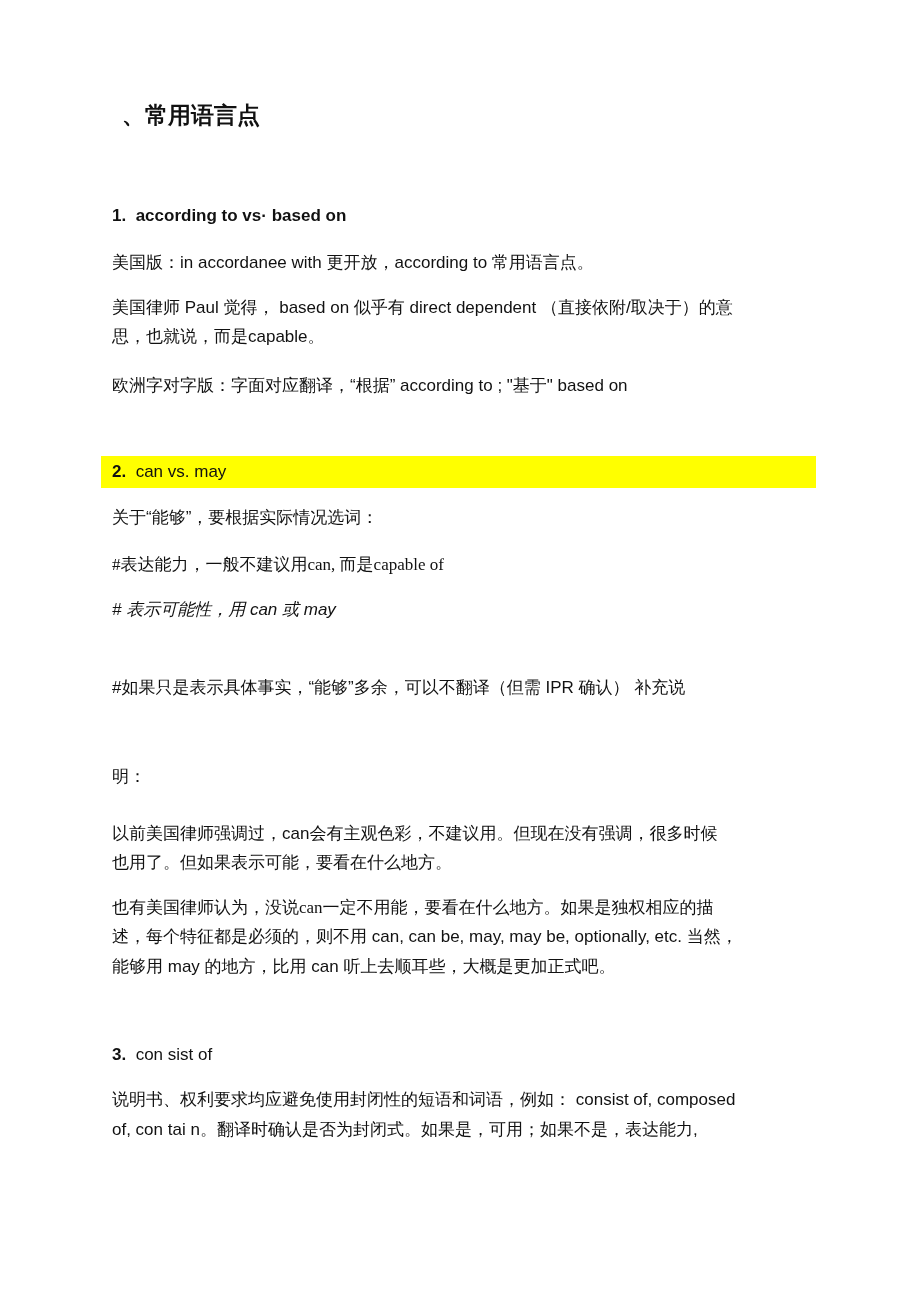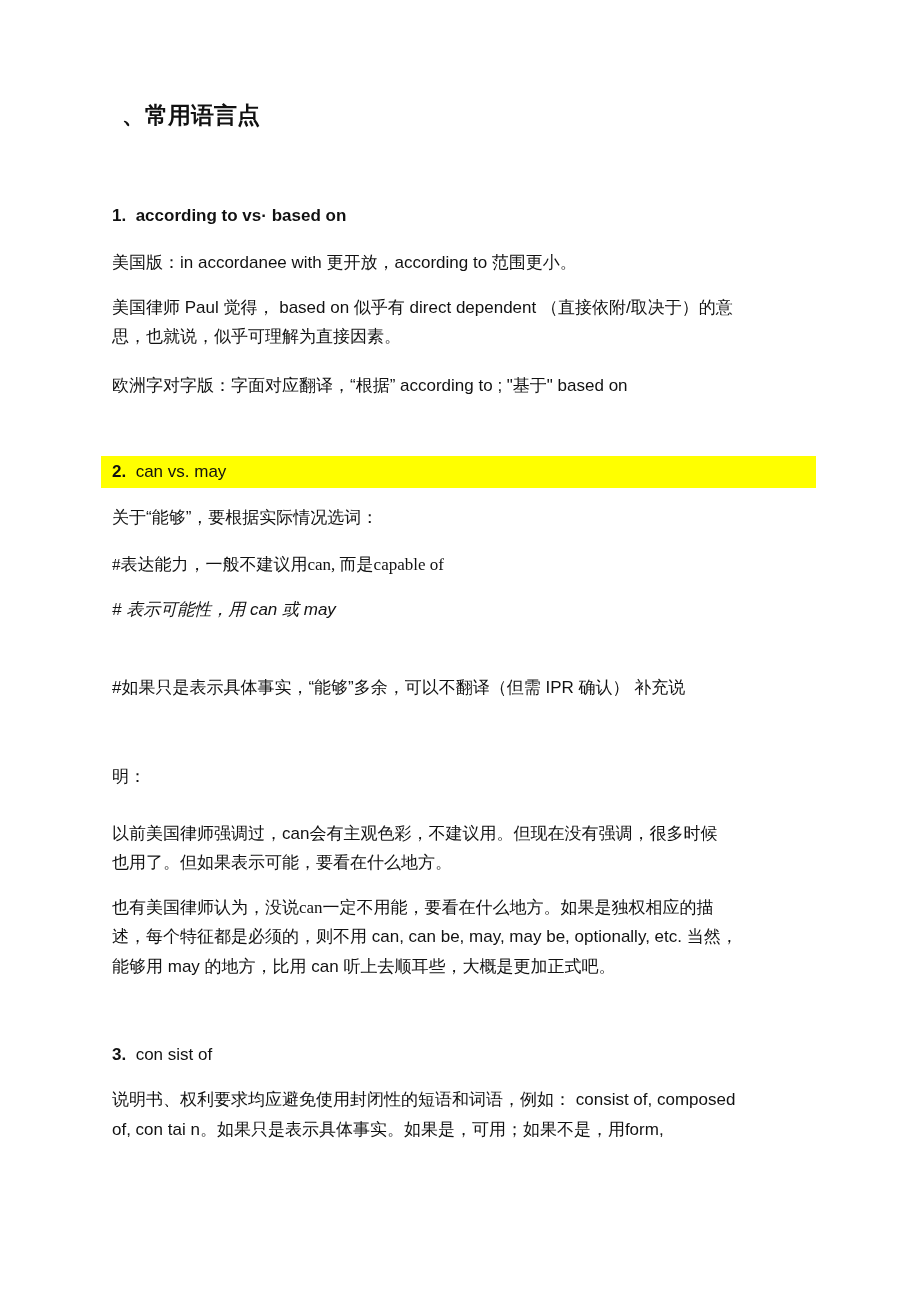--- a/index.html
+++ b/index.html
@@ -34,7 +34,7 @@
     <span class="num">1.</span>&nbsp;
     <span>according to vs· based on</span>
   </div>
-  <div class="line" style="top:252px;">美国版：in accordanee with 更开放，according to 范围更小。</div>
+  <div class="line" style="top:252px;">美国版：in accordanee with 更开放，according to 常用语言点。</div>
   <div class="line" style="top:297px;">美国律师  Paul 觉得，  based on 似乎有  direct dependent （直接依附/取决于）的意</div>
   <div class="line" style="top:326px;">思，也就说，似乎可理解为直接因素。</div>
   <div class="line" style="top:375px;">欧洲字对字版：字面对应翻译，“根据”   according to ; "基于" based on</div>

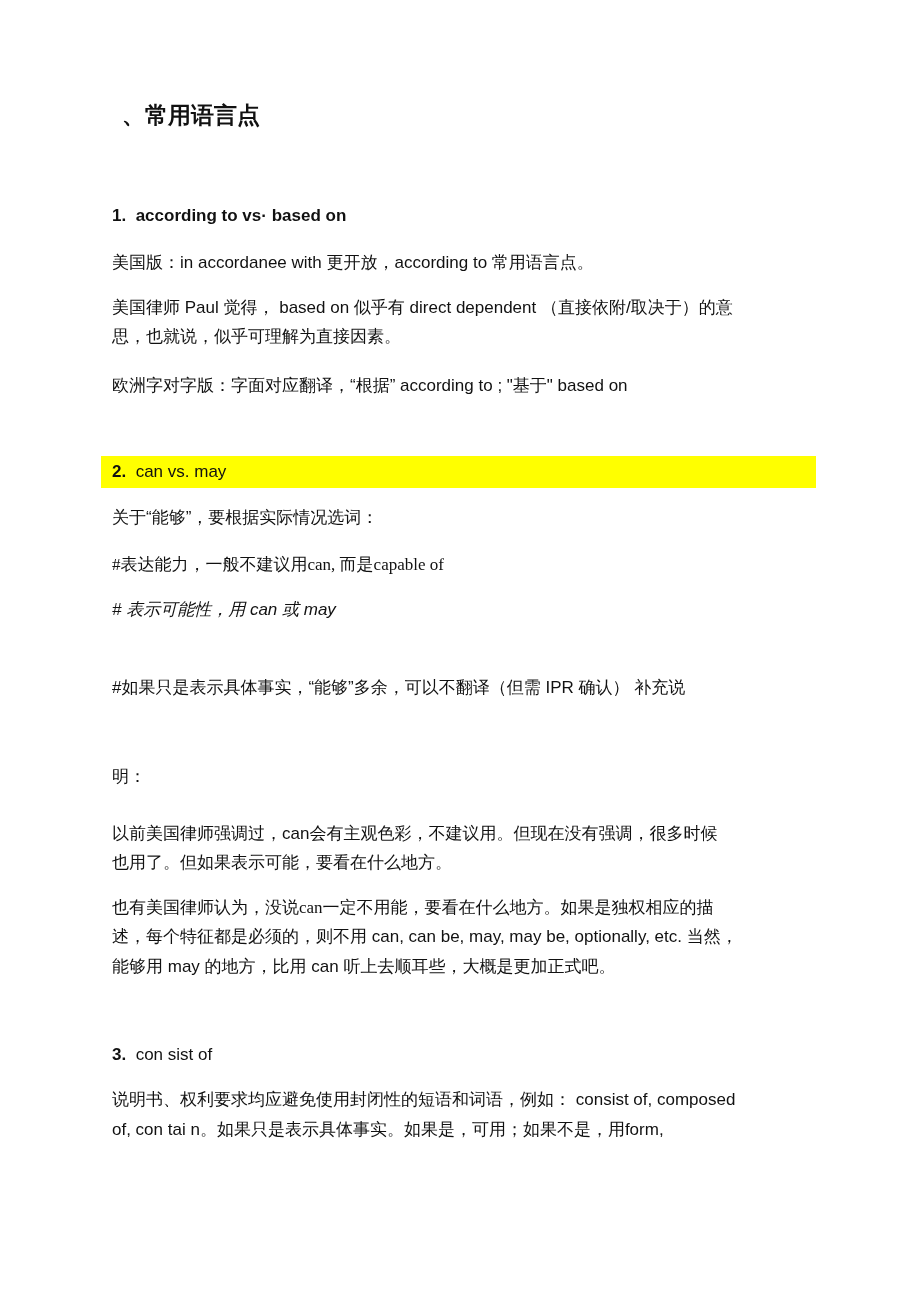--- a/index.html
+++ b/index.html
@@ -36,7 +36,7 @@
   </div>
   <div class="line" style="top:252px;">美国版：in accordanee with 更开放，according to 常用语言点。</div>
   <div class="line" style="top:297px;">美国律师  Paul 觉得，  based on 似乎有  direct dependent （直接依附/取决于）的意</div>
-  <div class="line" style="top:326px;">思，也就说，似乎可理解为直接因素。</div>
+  <div class="line" style="top:326px;">思，也就说，而是capable。</div>
   <div class="line" style="top:375px;">欧洲字对字版：字面对应翻译，“根据”   according to ; "基于" based on</div>
 
   <div class="highlight-bar"></div>

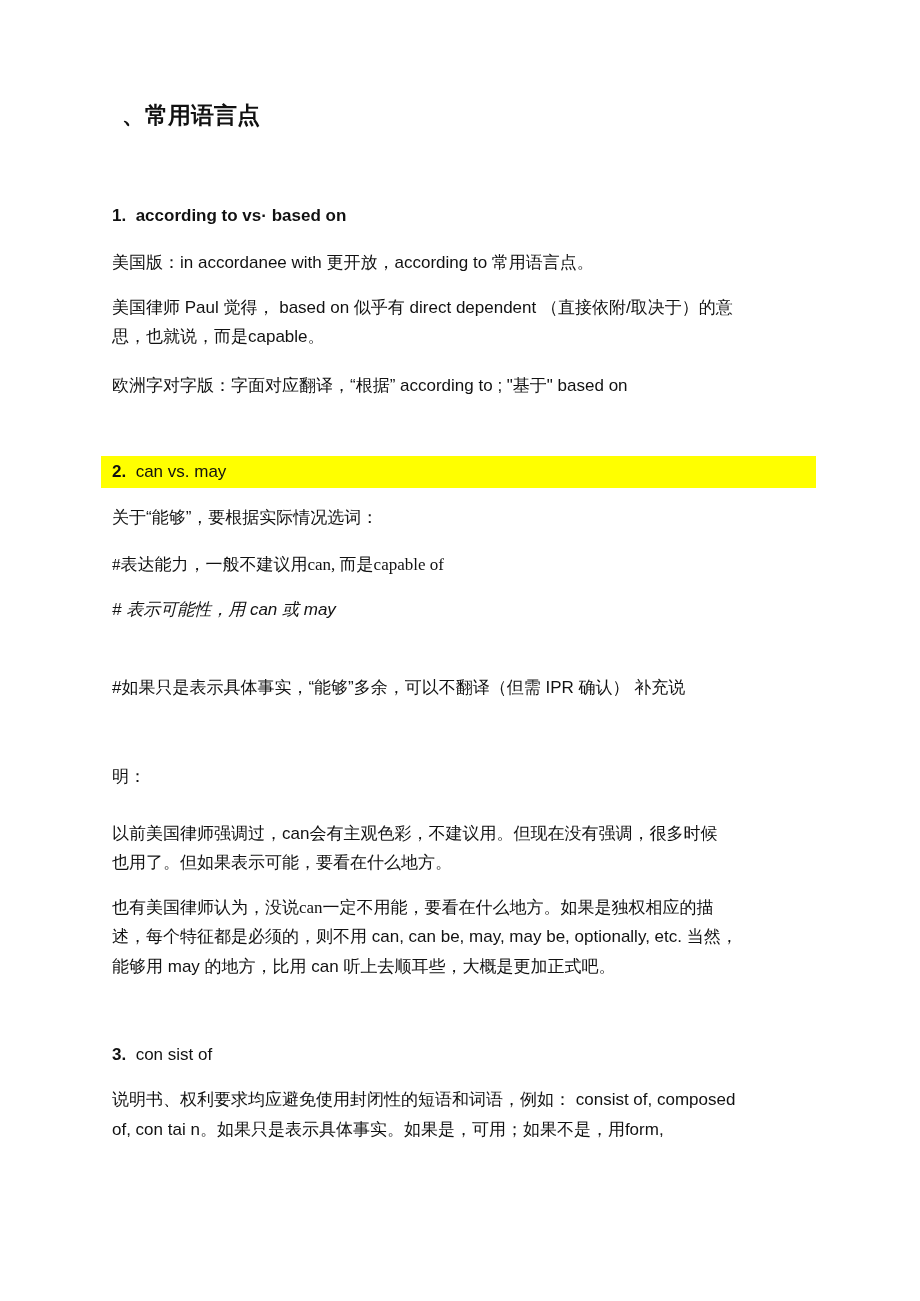--- a/index.html
+++ b/index.html
@@ -60,7 +60,7 @@
     <span>con sist of</span>
   </div>
   <div class="line" style="top:1089px;">说明书、权利要求均应避免使用封闭性的短语和词语，例如：  consist of, composed</div>
-  <div class="line" style="top:1119px;">of, con tai n。如果只是表示具体事实。如果是，可用；如果不是，用form,</div>
+  <div class="line" style="top:1119px;">of, con tai n。翻译时确认是否为封闭式。如果是，可用；如果不是，表达能力,</div>
 
 </div>
 

